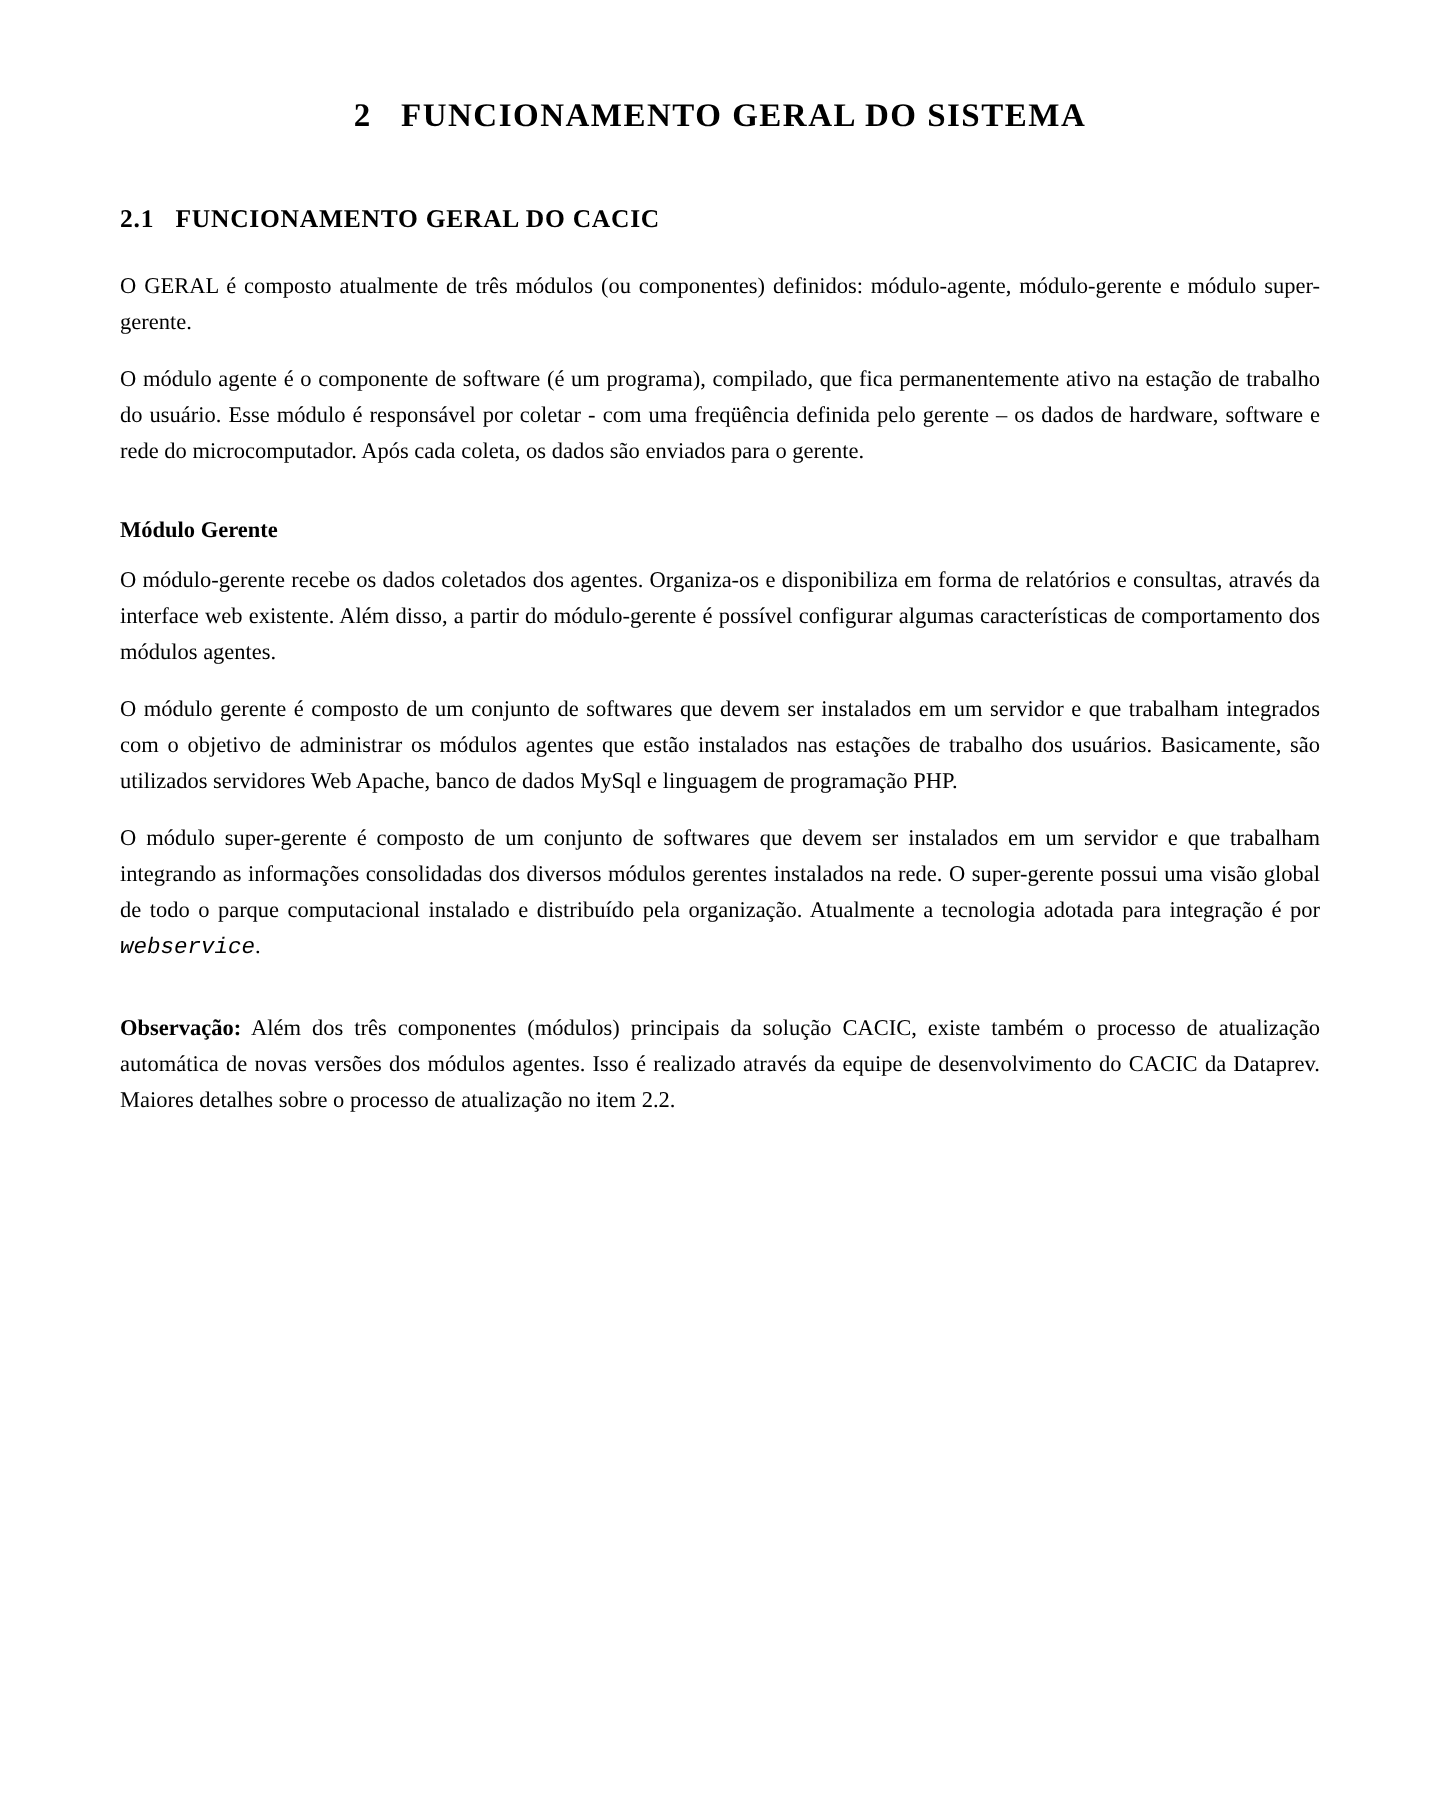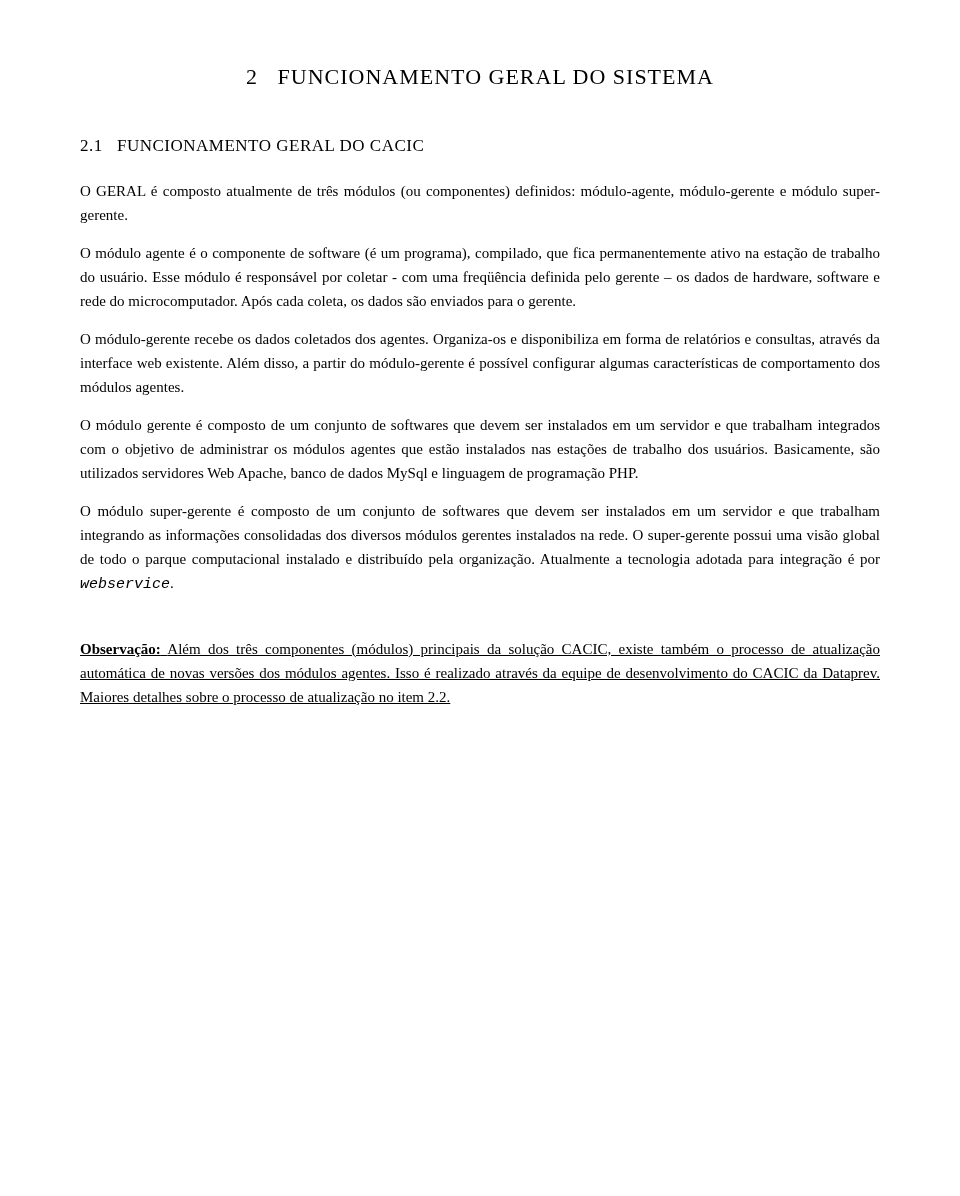--- a/index.html
+++ b/index.html
@@ -21,7 +21,7 @@
 
     .chapter-heading {
       font-size: 22px;
-      font-weight: normal;
+      font-weight: bold;
       text-align: center;
       margin-bottom: 40px;
       letter-spacing: 1px;

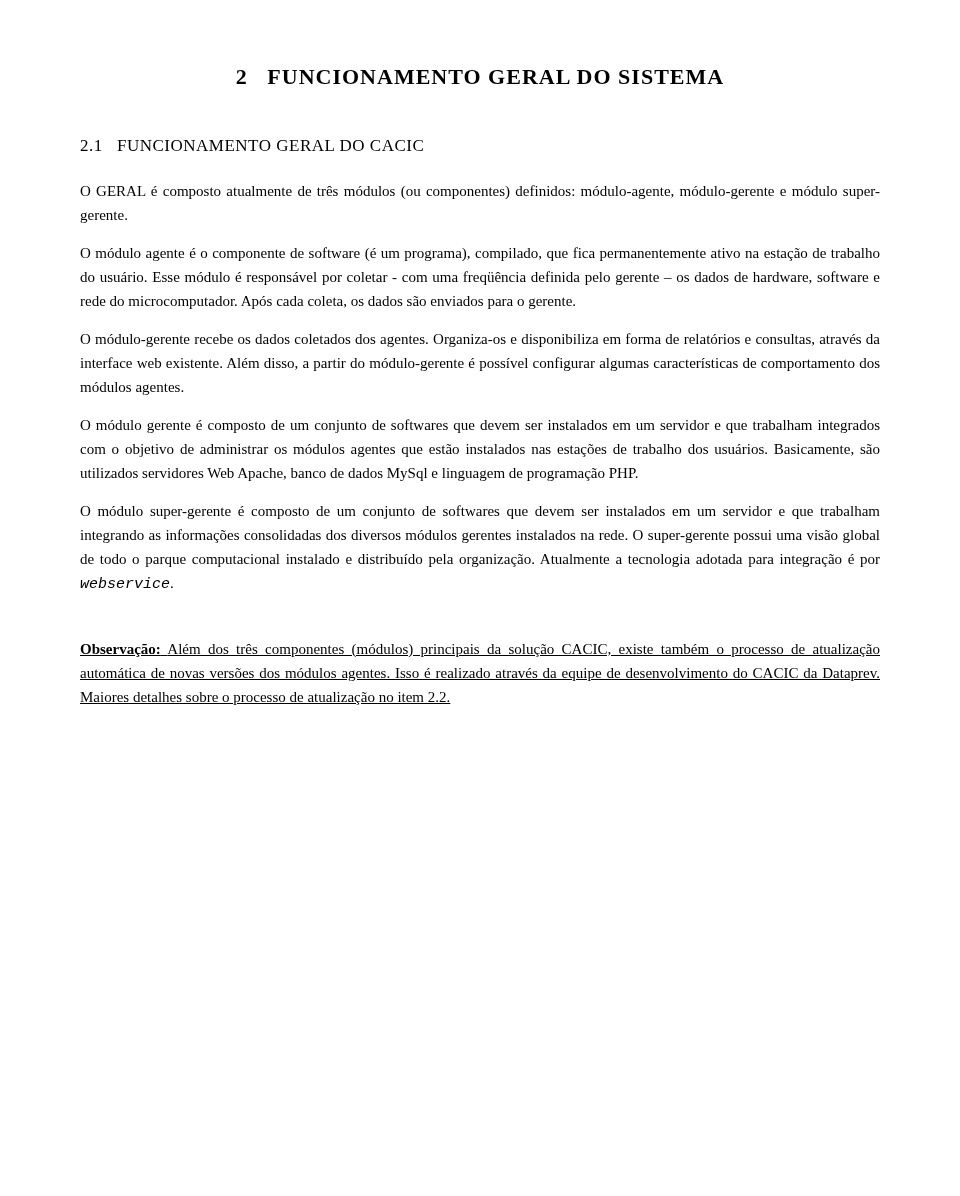--- a/index.html
+++ b/index.html
@@ -29,7 +29,7 @@
 
     .section-heading {
       font-size: 17px;
-      font-weight: normal;
+      font-weight: bold;
       margin-bottom: 20px;
       letter-spacing: 0.5px;
     }

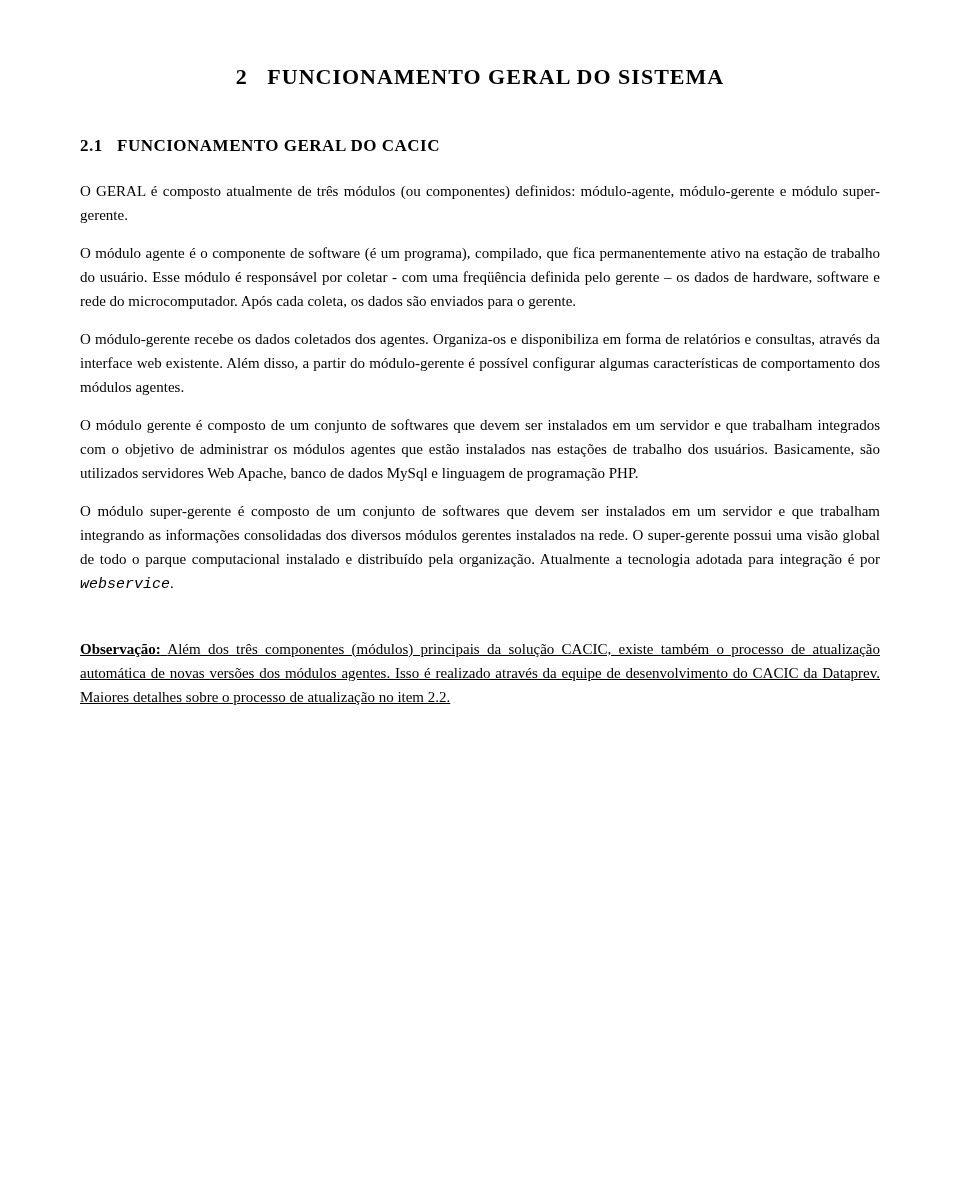--- a/index.html
+++ b/index.html
@@ -78,6 +78,7 @@
 </div>
 
 <div class="section-block">
+  <p class="subsection-heading">Módulo Gerente</p>
   <p class="body-text">O módulo-gerente recebe os dados coletados dos agentes. Organiza-os e disponibiliza em forma de relatórios e consultas, através da interface web existente. Além disso, a partir do módulo-gerente é possível configurar algumas características de comportamento dos módulos agentes.</p>
   <p class="body-text">O módulo gerente é composto de um conjunto de softwares que devem ser instalados em um servidor e que trabalham integrados com o objetivo de administrar os módulos agentes que estão instalados nas estações de trabalho dos usuários. Basicamente, são utilizados servidores Web Apache, banco de dados MySql e linguagem de programação PHP.</p>
 </div>

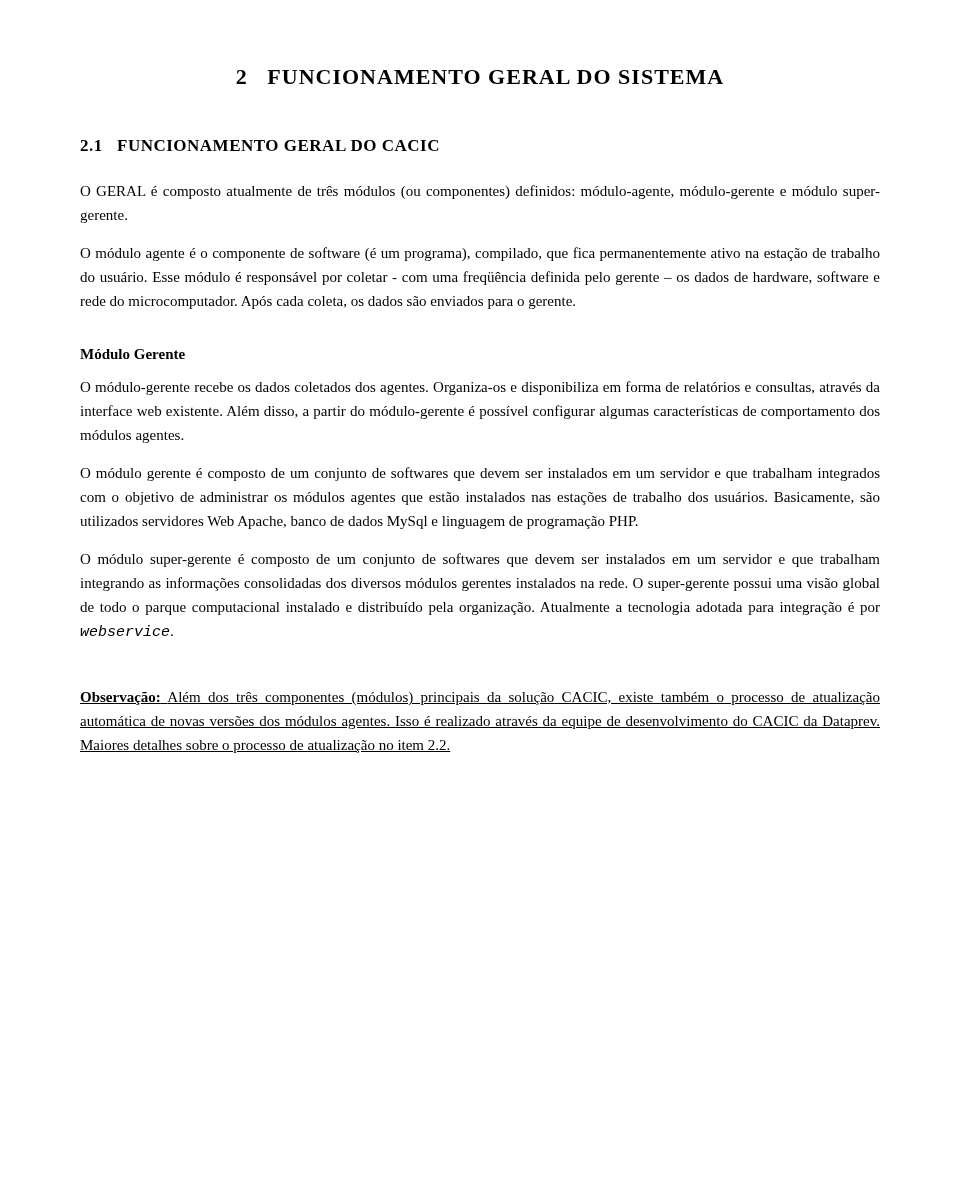--- a/index.html
+++ b/index.html
@@ -89,7 +89,7 @@
   </p>
 </div>
 
-<div class="section-block" style="margin-top: 40px; text-decoration: underline;">
+<div class="section-block" style="margin-top: 30px;">
   <p class="body-text">
     <span class="observation-label">Observação:</span>
     <span> </span>

